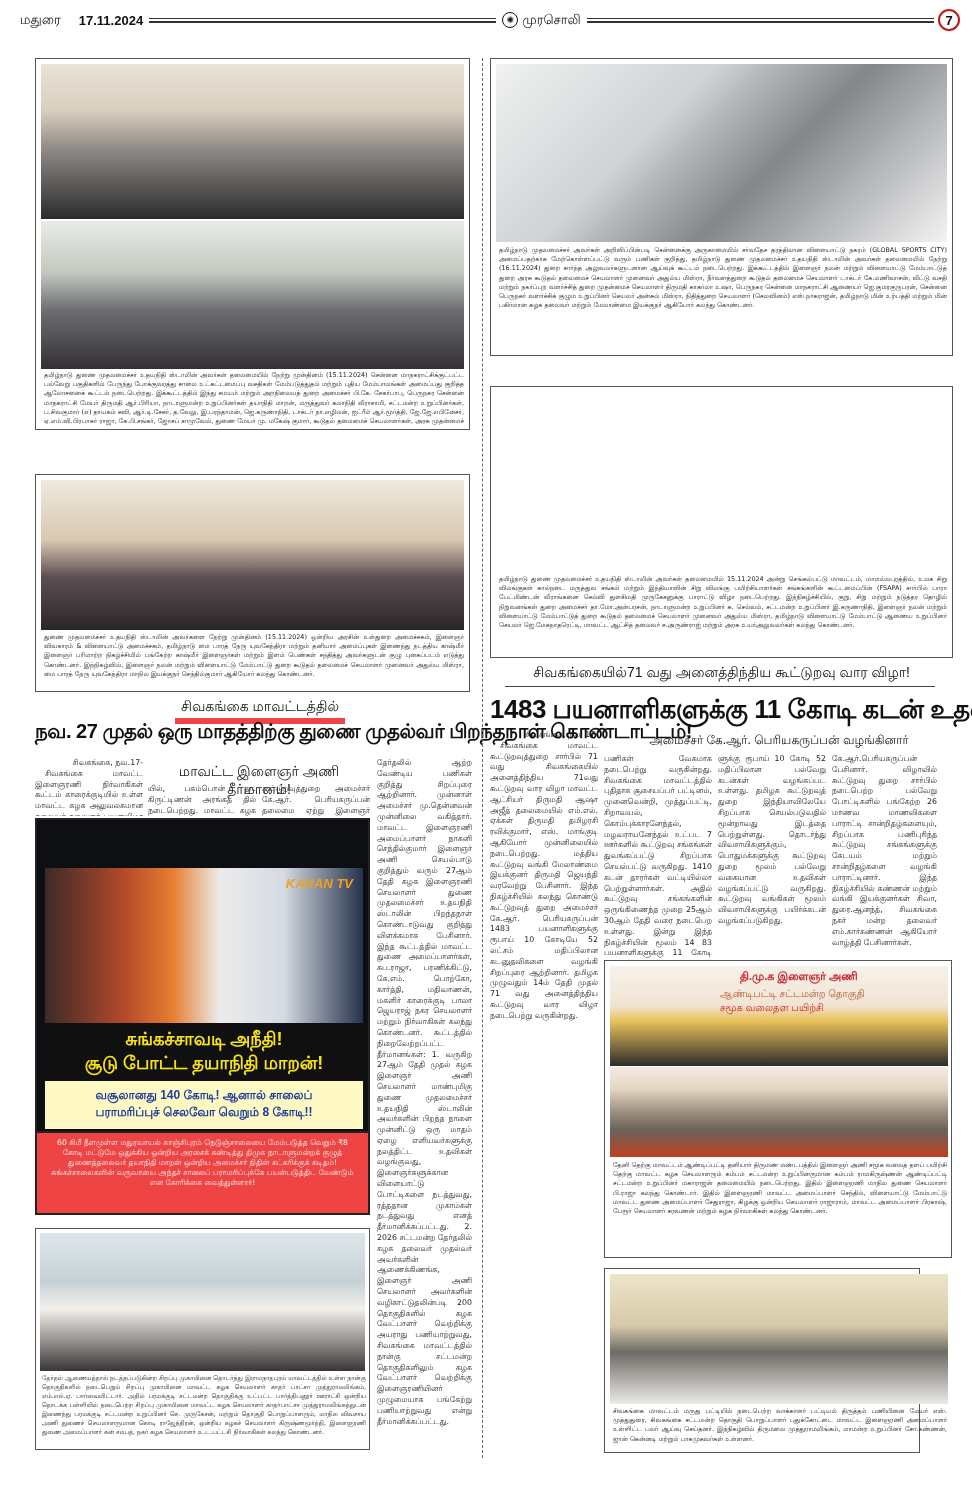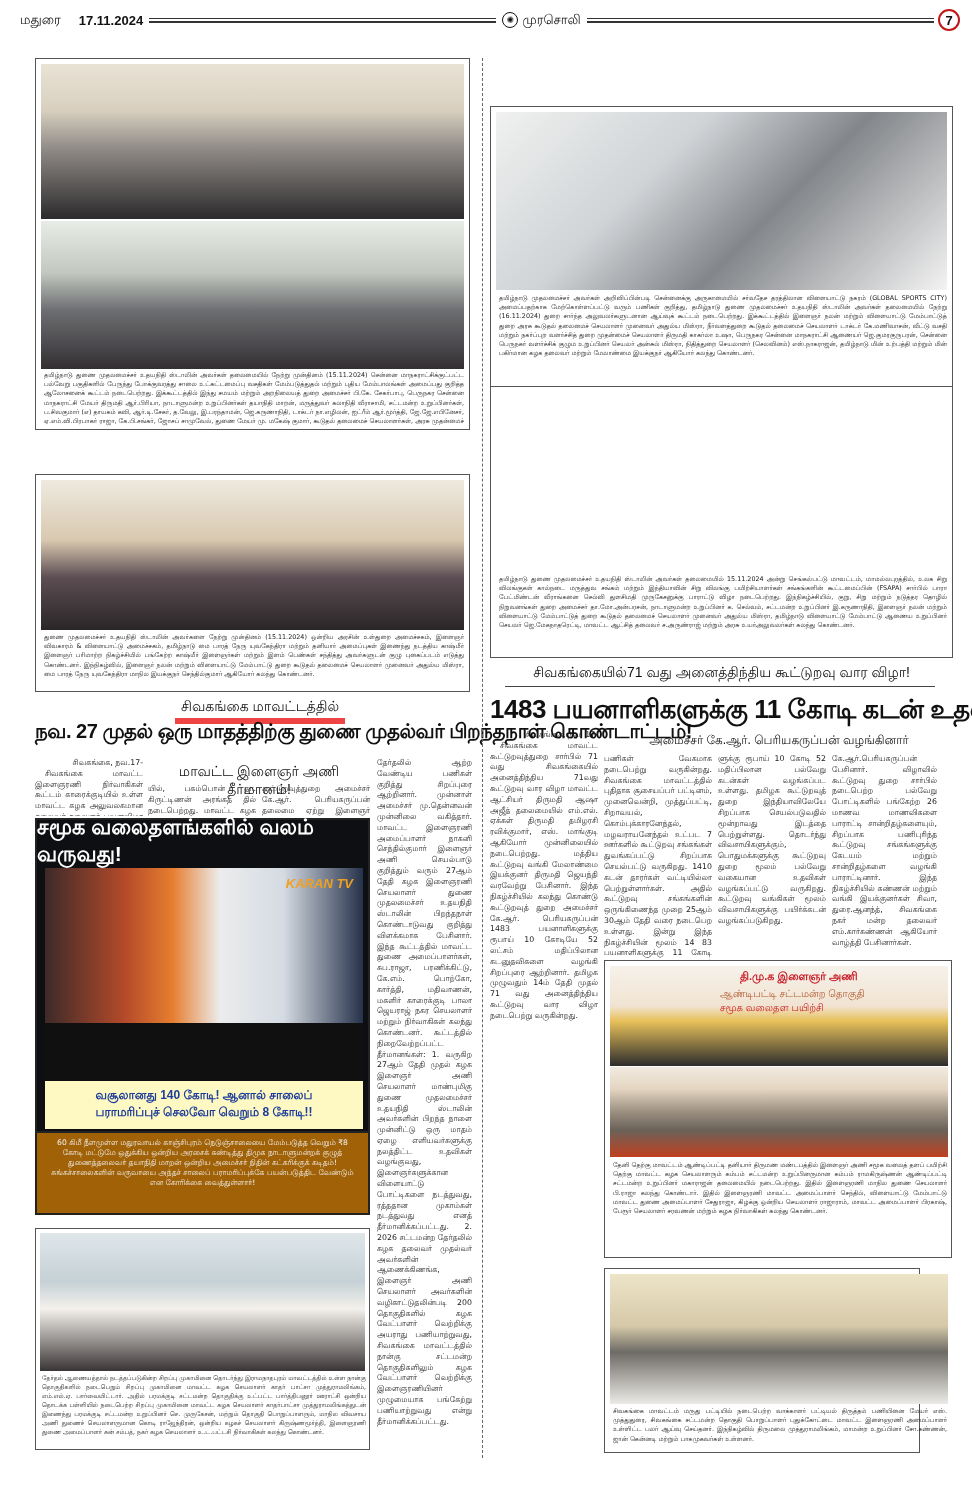--- a/index.html
+++ b/index.html
@@ -73,7 +73,7 @@
   <div class="caption" style="left:8px; top:158px; width:420px; height:56px;">துணை முதலமைச்சர் உதயநிதி ஸ்டாலின் அவர்களை நேற்று முன்தினம் (15.11.2024) ஒன்றிய அரசின் உள்துறை அமைச்சகம், இளைஞர் விவகாரம் &amp; விளையாட்டு அமைச்சகம், தமிழ்நாடு மை பாரத் நேரு யுவகேந்திரா மற்றும் தனியார் அமைப்புகள் இணைந்து நடத்திய காஷ்மீர் இளைஞர் பரிமாற்ற நிகழ்ச்சியில் பங்கேற்ற காஷ்மீர் இளைஞர்கள் மற்றும் இளம் பெண்கள் சந்தித்து அவர்களுடன் குழு புகைப்படம் எடுத்து கொண்டனர். இந்நிகழ்வில், இளைஞர் நலன் மற்றும் விளையாட்டு மேம்பாட்டு துறை கூடுதல் தலைமைச் செயலாளர் முனைவர் அதுல்ய மிஸ்ரா, மை பாரத் நேரு யுவகேந்திரா மாநில இயக்குநர் செந்தில்குமார் ஆகியோர் கலந்து கொண்டனர்.</div>
 </div>
 
-<div class="box" style="left:490px; top:58px; width:463px; height:298px;margin-top:48px;">
+<div class="box" style="left:490px; top:58px; width:463px; height:298px;">
   <div class="photo ph-table" style="left:5px; top:5px; width:451px; height:178px;"></div>
   <div class="caption" style="left:8px; top:187px; width:448px; height:108px;">தமிழ்நாடு முதலமைச்சர் அவர்கள் அறிவிப்பின்படி சென்னைக்கு அருகாமையில் சர்வதேச தரத்திலான விளையாட்டு நகரம் (GLOBAL SPORTS CITY) அமைப்பதற்காக மேற்கொள்ளப்பட்டு வரும் பணிகள் குறித்து, தமிழ்நாடு துணை முதலமைச்சர் உதயநிதி ஸ்டாலின் அவர்கள் தலைமையில் நேற்று (16.11.2024) துறை சார்ந்த அலுவலர்களுடனான ஆய்வுக் கூட்டம் நடைபெற்றது. இக்கூட்டத்தில் இளைஞர் நலன் மற்றும் விளையாட்டு மேம்பாட்டுத் துறை அரசு கூடுதல் தலைமைச் செயலாளர் முனைவர் அதுல்ய மிஸ்ரா, நீர்வளத்துறை கூடுதல் தலைமைச் செயலாளர் டாக்டர் கே.மணிவாசன், வீட்டு வசதி மற்றும் நகர்ப்புற வளர்ச்சித் துறை முதன்மைச் செயலாளர் திருமதி காகர்லா உஷா, பெருநகர சென்னை மாநகராட்சி ஆணையர் ஜெ.குமரகுருபரன், சென்னை பெருநகர் வளர்ச்சிக் குழும உறுப்பினர் செயலர் அன்சுல் மிஸ்ரா, நிதித்துறை செயலாளர் (செலவினம்) எஸ்.நாகராஜன், தமிழ்நாடு மின் உற்பத்தி மற்றும் மின் பகிர்மான கழக தலைவர் மற்றும் மேலாண்மை இயக்குநர் ஆகியோர் கலந்து கொண்டனர்.</div>
 </div>

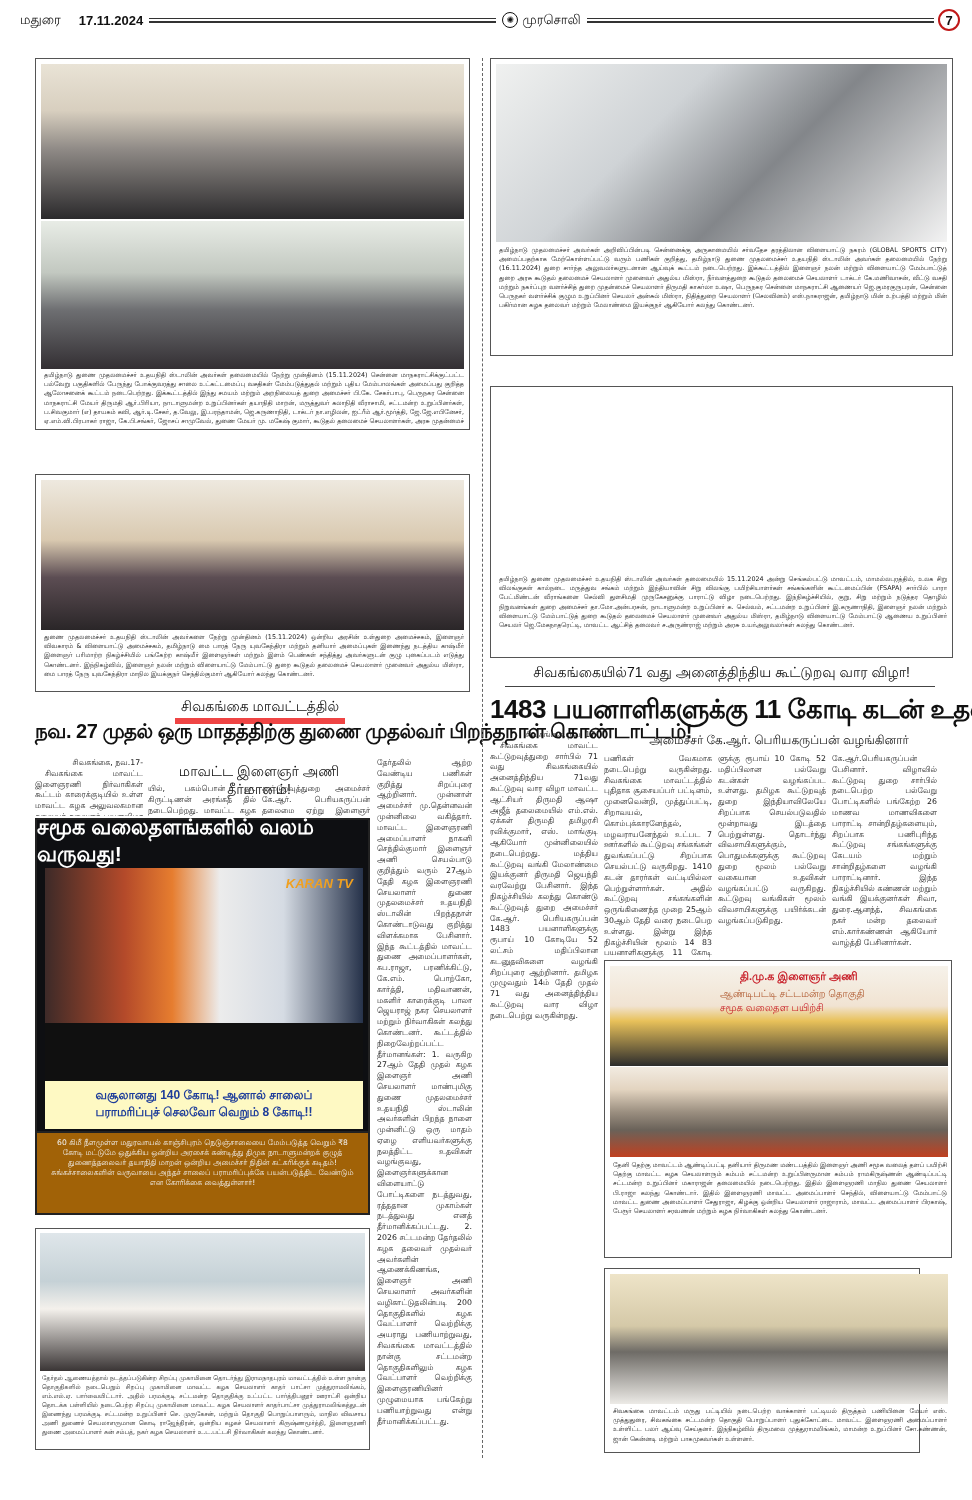--- a/index.html
+++ b/index.html
@@ -95,7 +95,6 @@
 <div class="col" style="left:377px; top:758px; width:95px; height:690px;">தேர்தலில் ஆற்ற வேண்டிய பணிகள் குறித்து சிறப்புரை ஆற்றினார். முன்னாள் அமைச்சர் மு.தென்னவன் முன்னிலை வகித்தார். மாவட்ட இளைஞரணி அமைப்பாளர் நாகனி செந்தில்குமார் இளைஞர் அணி செயல்பாடு குறித்தும் வரும் 27ஆம் தேதி கழக இளைஞரணி செயலாளர் துணை முதலமைச்சர் உதயநிதி ஸ்டாலின் பிறந்தநாள் கொண்டாடுவது குறித்து விளக்கமாக பேசினார். இந்த கூட்டத்தில் மாவட்ட துணை அமைப்பாளர்கள், சுப.ராஜா, பரணிக்கிட்டு, கே.எம். பொற்கோ, கார்த்தி, மதிவாணன், மகளிர் காரைக்குடி பாலா ஜெயராஜ் நகர செயலாளர் மற்றும் நிர்வாகிகள் கலந்து கொண்டனர். கூட்டத்தில் நிறைவேற்றப்பட்ட தீர்மானங்கள்: 1. வருகிற 27ஆம் தேதி முதல் கழக இளைஞர் அணி செயலாளர் மாண்புமிகு துணை முதலமைச்சர் உதயநிதி ஸ்டாலின் அவர்களின் பிறந்த நாளை முன்னிட்டு ஒரு மாதம் ஏழை எளியவர்களுக்கு நலத்திட்ட உதவிகள் வழங்குவது, இளைஞர்களுக்கான விளையாட்டு போட்டிகளை நடத்துவது, ரத்ததான முகாம்கள் நடத்துவது எனத் தீர்மானிக்கப்பட்டது. 2. 2026 சட்டமன்ற தேர்தலில் கழக தலைவர் முதல்வர் அவர்களின் ஆணைக்கிணங்க, இளைஞர் அணி செயலாளர் அவர்களின் வழிகாட்டுதலின்படி 200 தொகுதிகளில் கழக வேட்பாளர் வெற்றிக்கு அயராது பணியாற்றுவது, சிவகங்கை மாவட்டத்தில் நான்கு சட்டமன்ற தொகுதிகளிலும் கழக வேட்பாளர் வெற்றிக்கு இளைஞரணியினர் முழுமையாக பங்கேற்று பணியாற்றுவது என்று தீர்மானிக்கப்பட்டது.</div>
 
 <div class="promo">
-  <div class="promo-title">சமூக வலைதளங்களில் வலம் வருவது!</div>
   <div class="promo-img">
     <div class="promo-badge">KARAN TV</div>
   </div>

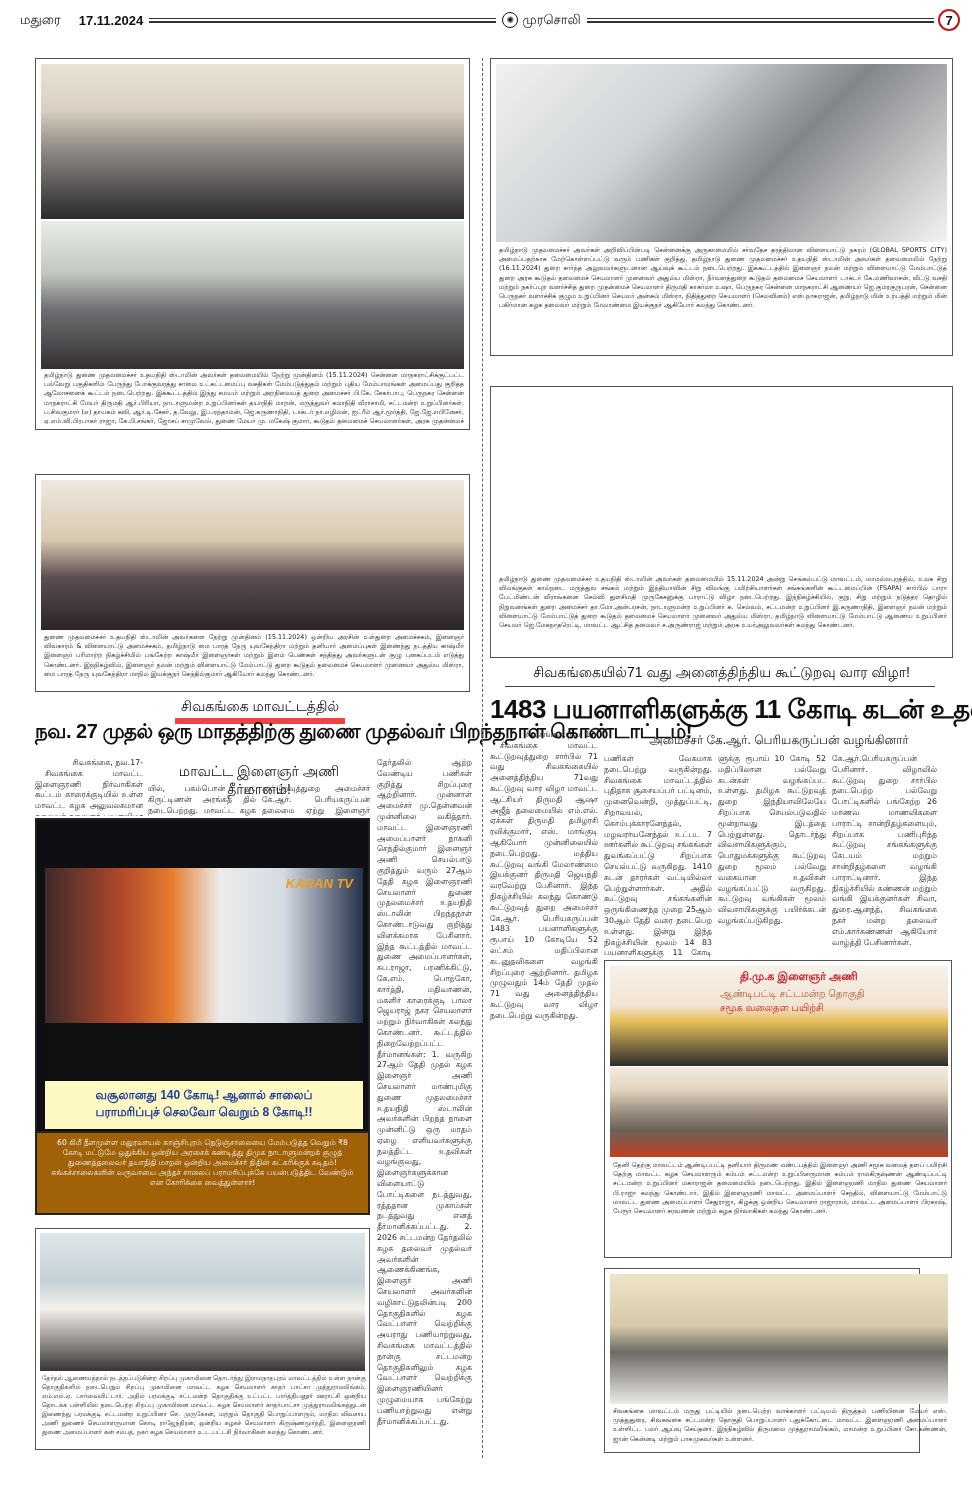--- a/index.html
+++ b/index.html
@@ -99,6 +99,7 @@
     <div class="promo-badge">KARAN TV</div>
   </div>
   <div class="promo-yellow">
+    <div>சுங்கச்சாவடி அநீதி!</div>
   </div>
   <div class="promo-white">
     <div>வசூலானது 140 கோடி! ஆனால் சாலைப்</div>

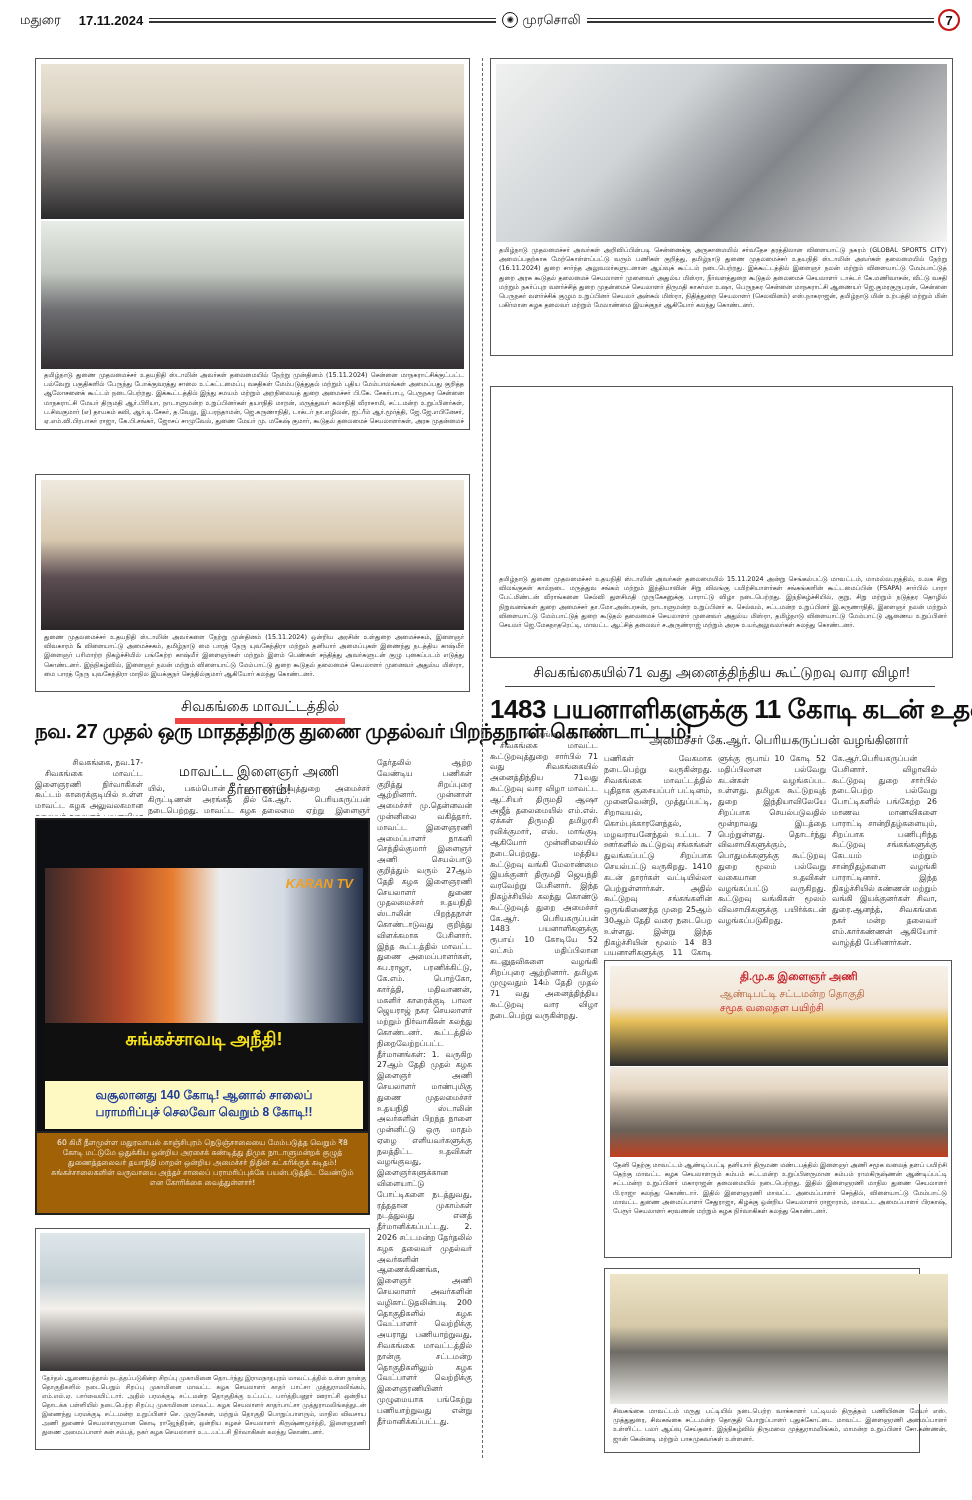--- a/index.html
+++ b/index.html
@@ -100,6 +100,7 @@
   </div>
   <div class="promo-yellow">
     <div>சுங்கச்சாவடி அநீதி!</div>
+    <div>சூடு போட்ட தயாநிதி மாறன்!</div>
   </div>
   <div class="promo-white">
     <div>வசூலானது 140 கோடி! ஆனால் சாலைப்</div>

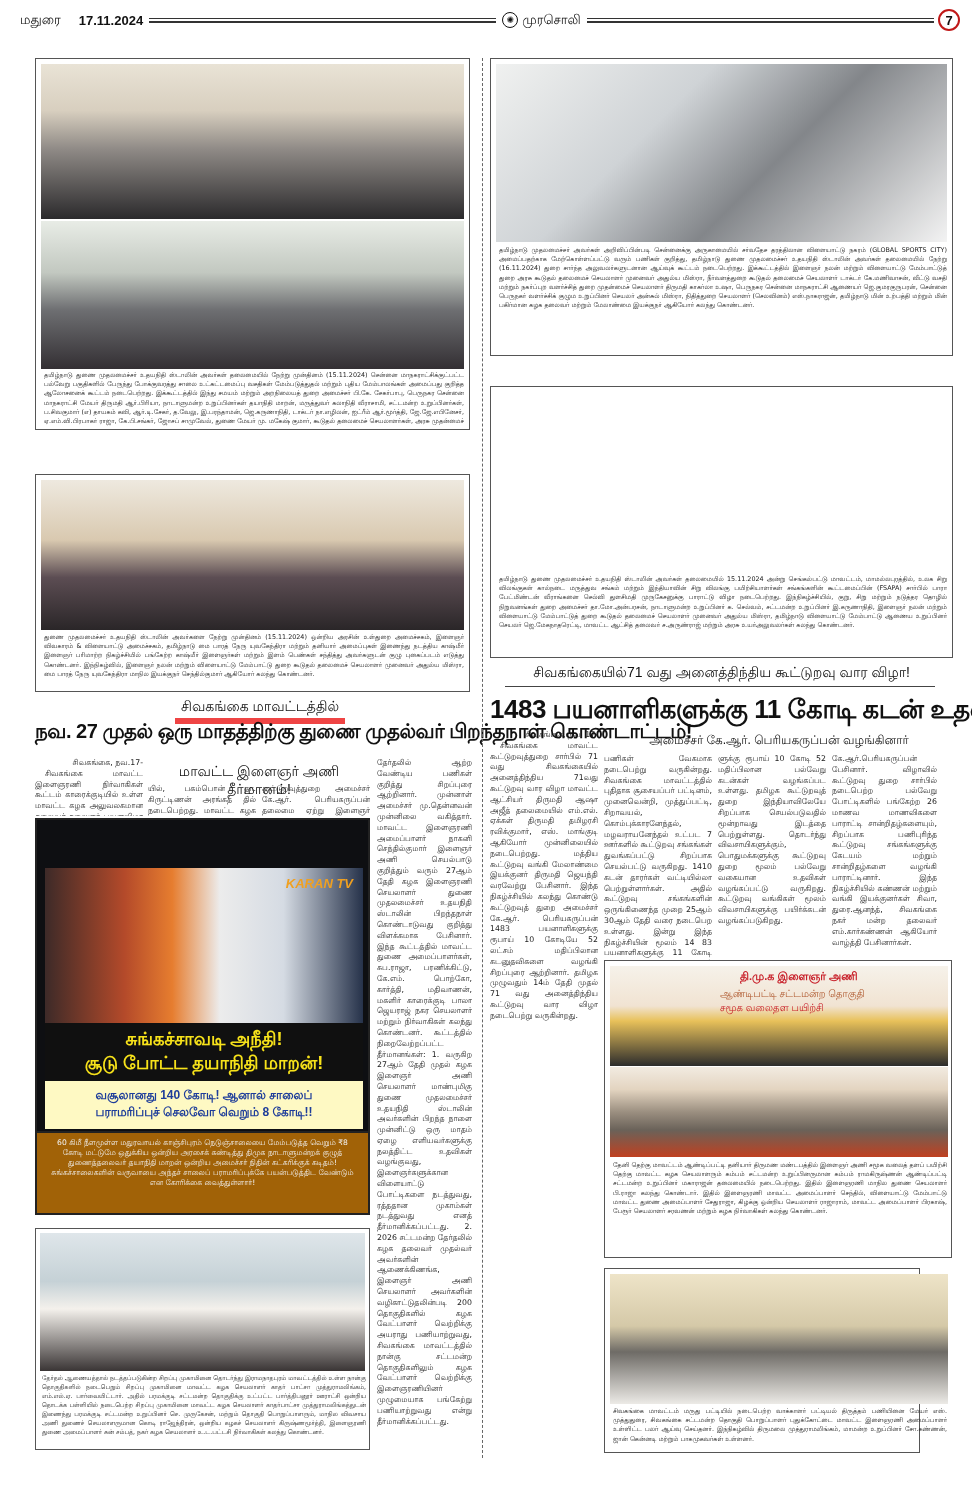--- a/index.html
+++ b/index.html
@@ -42,7 +42,7 @@
   .promo-badge { position: absolute; right: 10px; top: 8px; color: #f0a020; font-weight: bold; font-style: italic; font-size: 13px; font-family: "Liberation Sans", sans-serif; }
   .promo-yellow { position: absolute; left: 8px; top: 203px; width: 318px; height: 58px; background: #101010; color: #f7e21a; font-family: "Liberation Sans", sans-serif; font-weight: bold; font-size: 18px; line-height: 24px; text-align: center; padding-top: 4px; }
   .promo-white { position: absolute; left: 8px; top: 261px; width: 318px; height: 48px; background: #fef9c3; color: #1e3d9a; font-family: "Liberation Sans", sans-serif; font-weight: bold; font-size: 12px; line-height: 17px; text-align: center; padding-top: 6px; }
-  .promo-black { position: absolute; left: 35px; top: 1133px; width: 335px; height: 82px; background: #a16207; border-left: 2px solid #222; border-right: 2px solid #222; border-bottom: 2px solid #222; color: #f2f2f2; font-size: 7.6px; line-height: 10px; text-align: center; padding: 5px 14px; }
+  .promo-black { position: absolute; left: 35px; top: 1133px; width: 335px; height: 82px; background: #ef4444; border-left: 2px solid #222; border-right: 2px solid #222; border-bottom: 2px solid #222; color: #f2f2f2; font-size: 7.6px; line-height: 10px; text-align: center; padding: 5px 14px; }
 
   .dotted-v { position: absolute; border-left: 1px dashed #666; }
   .rule-h { position: absolute; height: 1px; background: #444; }

